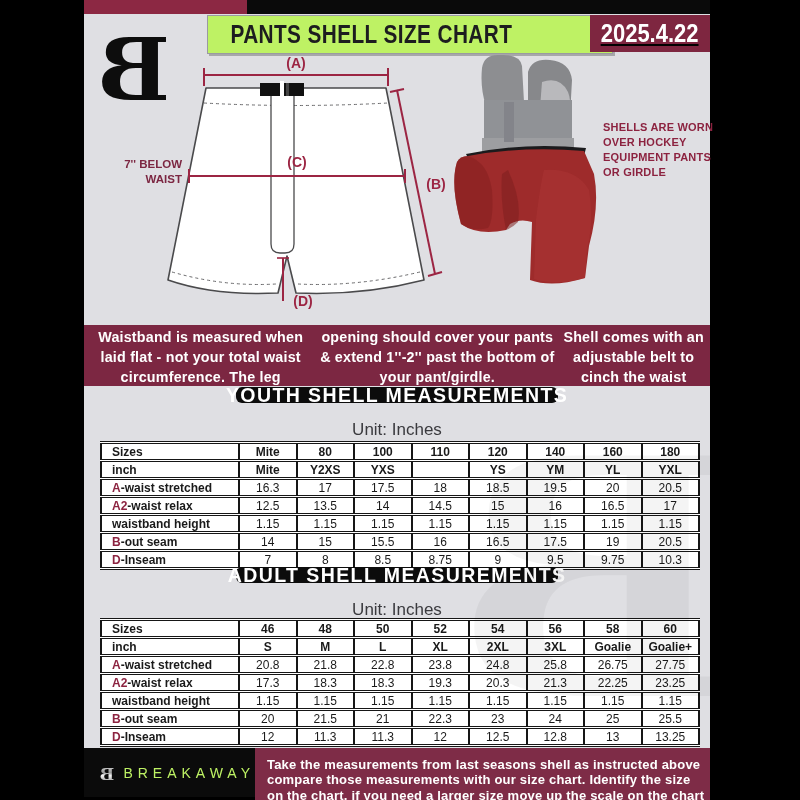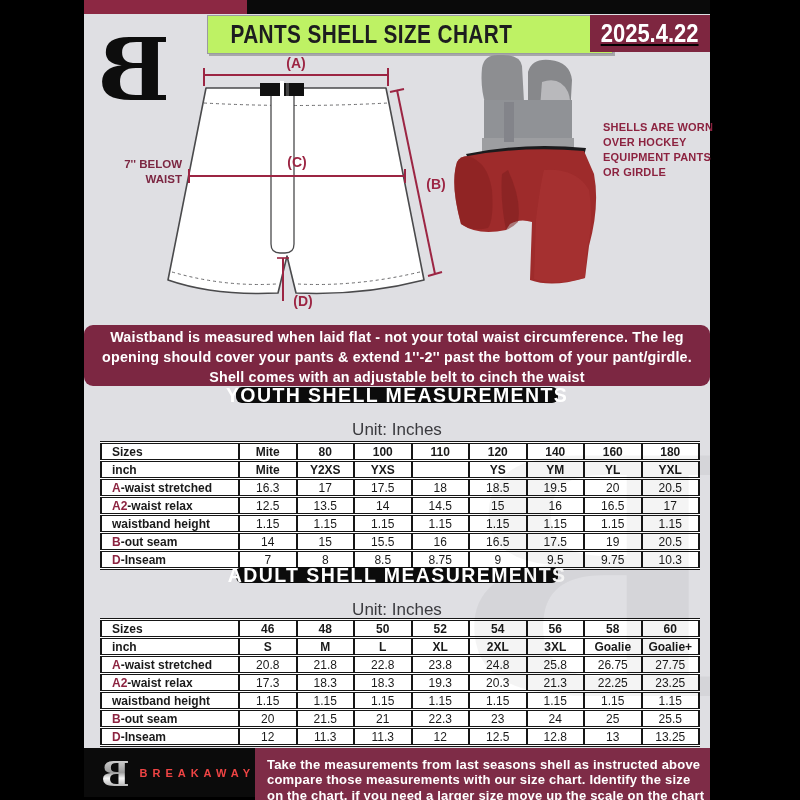--- a/index.html
+++ b/index.html
@@ -28,7 +28,7 @@
   
   .notice{position:absolute;left:0;top:325px;width:626px;height:61px;background:#7c2742;
           color:#fff;text-align:center;font-size:14.3px;font-weight:600;line-height:20px;
-          letter-spacing:.2px;padding-top:2px;box-sizing:border-box;display:flex;flex-direction:column;justify-content:center;border-radius:9px;}
+          letter-spacing:.2px;padding-top:2px;box-sizing:border-box;display:flex;flex-direction:row;justify-content:center;}
 
   
   .banner{position:absolute;left:152px;width:322px;height:16px;background:#0c0c0c;border-radius:6px;

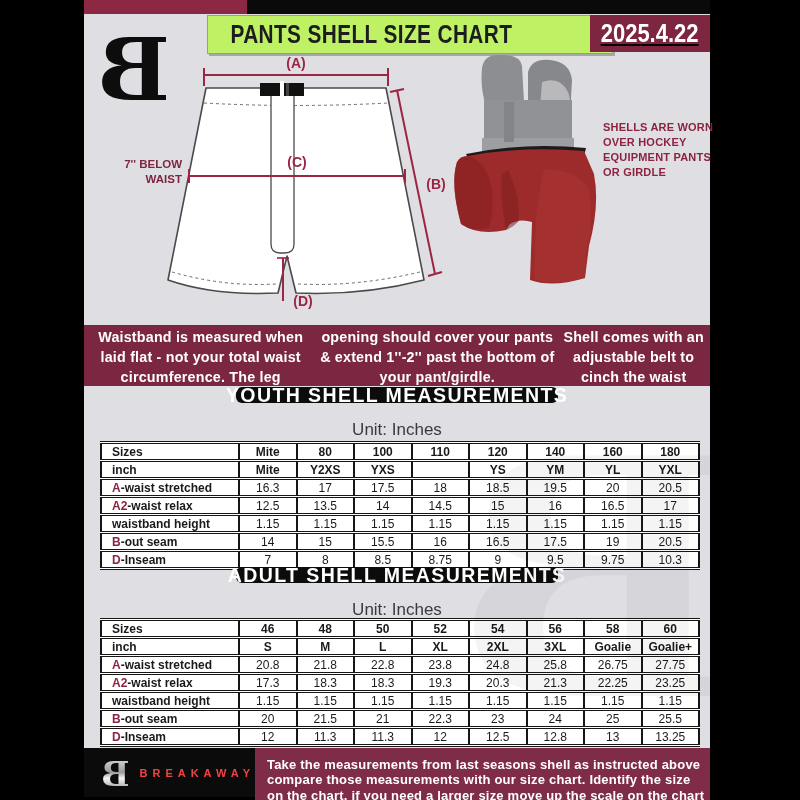--- a/index.html
+++ b/index.html
@@ -53,7 +53,7 @@
   
   .footer-black{position:absolute;left:0;top:748px;width:171px;height:49px;background:#0b0b0b;
                 display:flex;align-items:center;}
-  .brand{color:#ef4444;font-size:11px;font-weight:bold;letter-spacing:5px;margin-left:8px;}
+  .brand{color:#bef264;font-size:14px;font-weight:normal;letter-spacing:5px;margin-left:8px;}
   .footer-maroon{position:absolute;left:171px;top:748px;width:455px;height:62px;background:#7e2c47;
                  color:#fff;font-size:13px;font-weight:600;line-height:15.5px;letter-spacing:.2px;
                  box-sizing:border-box;padding:2px 0 0 12px;display:flex;flex-direction:column;justify-content:center;}

